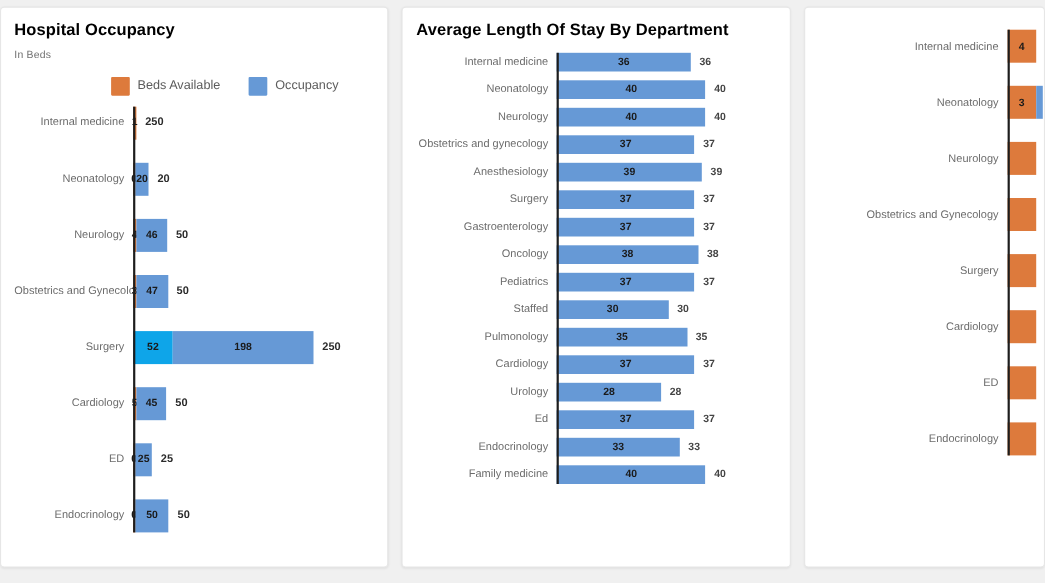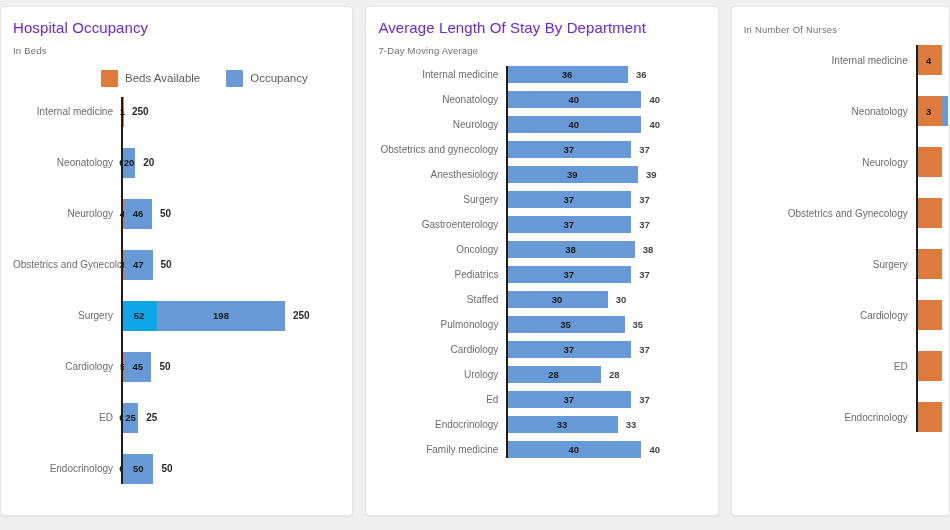--- a/index.html
+++ b/index.html
@@ -28,7 +28,7 @@
   .card-3{width:222px;}
 
   .card-title{
-    font-size:15px;font-weight:normal;color:#6d28d9;
+    font-size:15px;font-weight:bold;color:#000000;
     line-height:1.25;margin:2px 0 0 0;letter-spacing:.1px;
   }
   .card-sub{

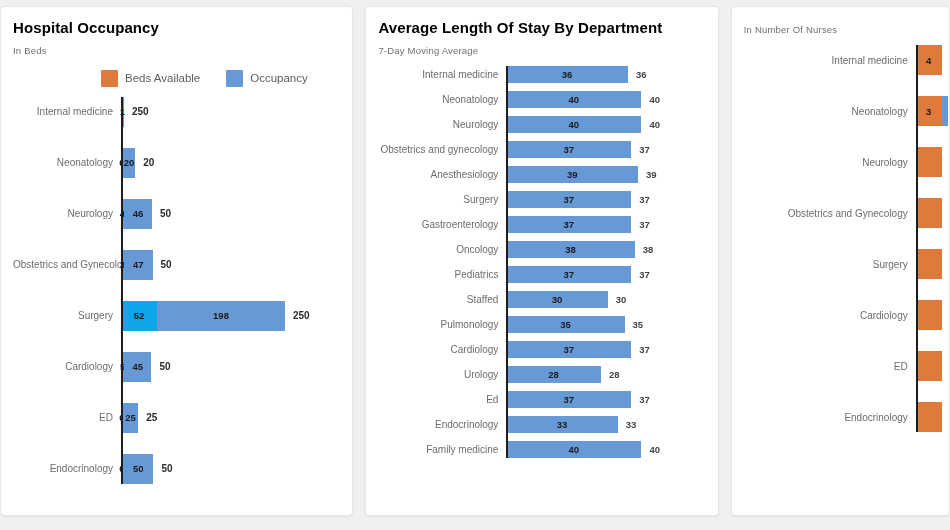--- a/index.html
+++ b/index.html
@@ -354,7 +354,6 @@
   </div>
 
   <div class="card card-3">
-    <div class="card-sub">In Number Of Nurses</div>
 
     <div class="plot c3" id="plot-3">
       <div class="axis-line"></div>

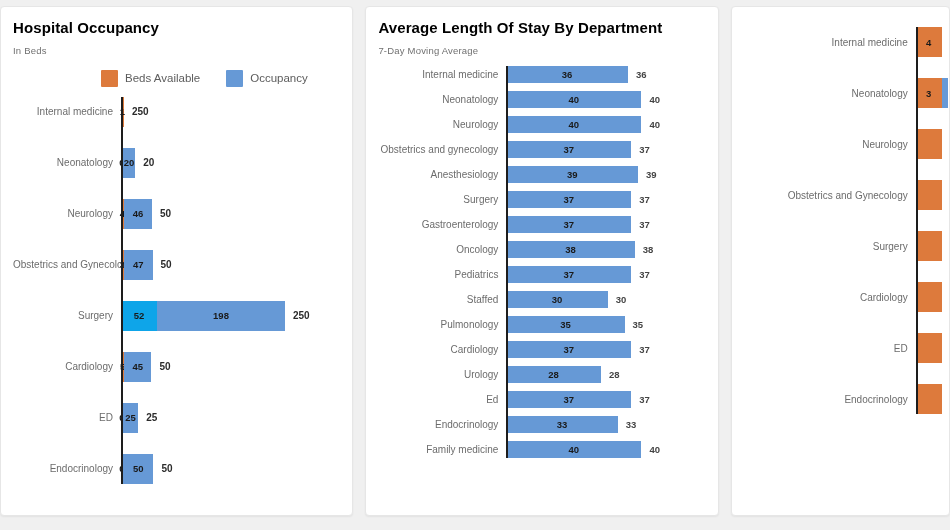--- a/index.html
+++ b/index.html
@@ -202,7 +202,6 @@
 
   <div class="card card-2">
     <div class="card-title">Average Length Of Stay By Department</div>
-    <div class="card-sub">7-Day Moving Average</div>
 
     <div class="plot c2" id="plot-2">
       <div class="axis-line"></div>

